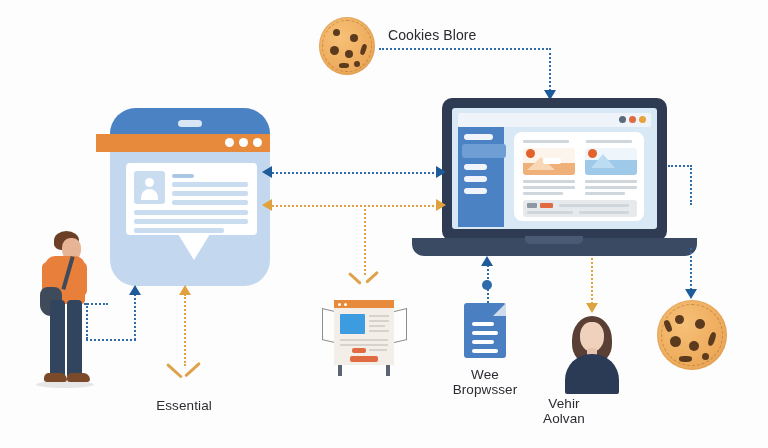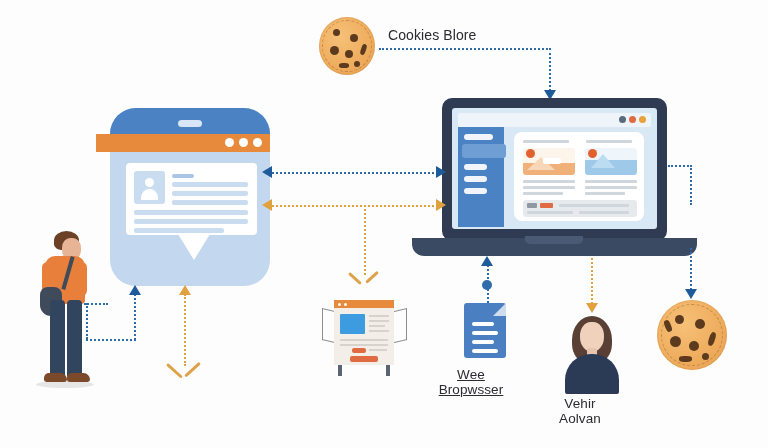--- a/index.html
+++ b/index.html
@@ -307,7 +307,7 @@
   <div class="dl-v" style="left:690px;top:248px;height:42px;"></div>
   <div class="ar ar-d" style="left:685px;top:289px;"></div>
 
-  <div class="lbl" style="left:411px;top:367px;width:120px;text-decoration:underline;">Wee
+  <div class="lbl" style="left:425px;top:367px;width:120px;">Wee
 Bropwsser</div>
   <div class="lbl" style="left:520px;top:396px;width:120px;">Vehir
 Aolvan</div>

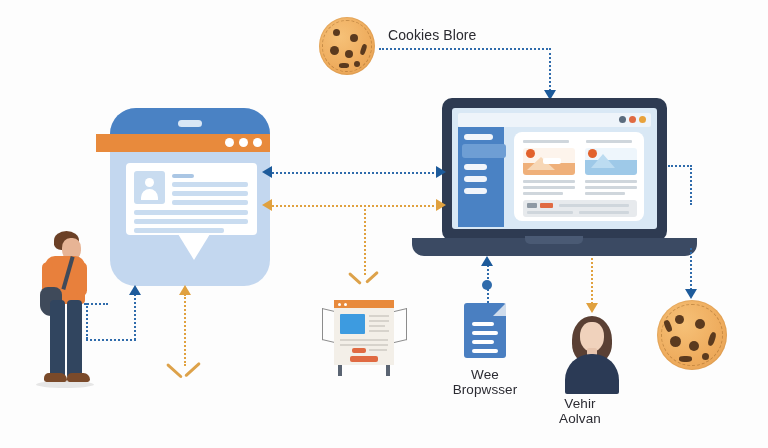--- a/index.html
+++ b/index.html
@@ -307,6 +307,7 @@
   <div class="dl-v" style="left:690px;top:248px;height:42px;"></div>
   <div class="ar ar-d" style="left:685px;top:289px;"></div>
 
+  <div class="lbl" style="left:124px;top:398px;width:120px;">Essential</div>
   <div class="lbl" style="left:425px;top:367px;width:120px;">Wee
 Bropwsser</div>
   <div class="lbl" style="left:520px;top:396px;width:120px;">Vehir

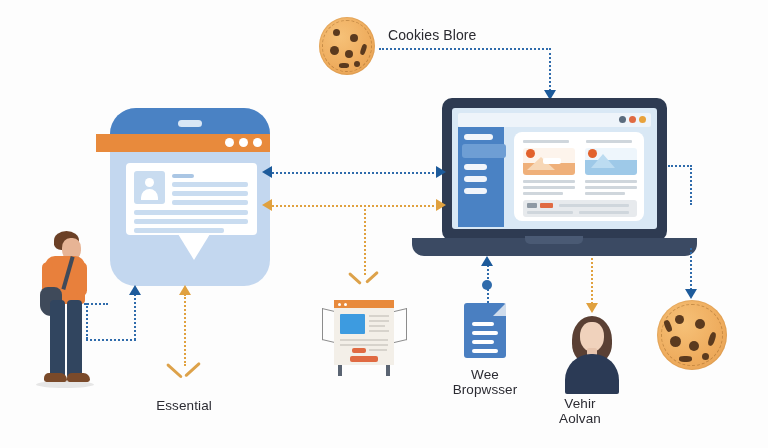--- a/index.html
+++ b/index.html
@@ -310,7 +310,7 @@
   <div class="lbl" style="left:124px;top:398px;width:120px;">Essential</div>
   <div class="lbl" style="left:425px;top:367px;width:120px;">Wee
 Bropwsser</div>
-  <div class="lbl" style="left:520px;top:396px;width:120px;">Vehir
+  <div class="lbl" style="left:504px;top:396px;width:120px;">Vehir
 Aolvan</div>
 
 </div>

